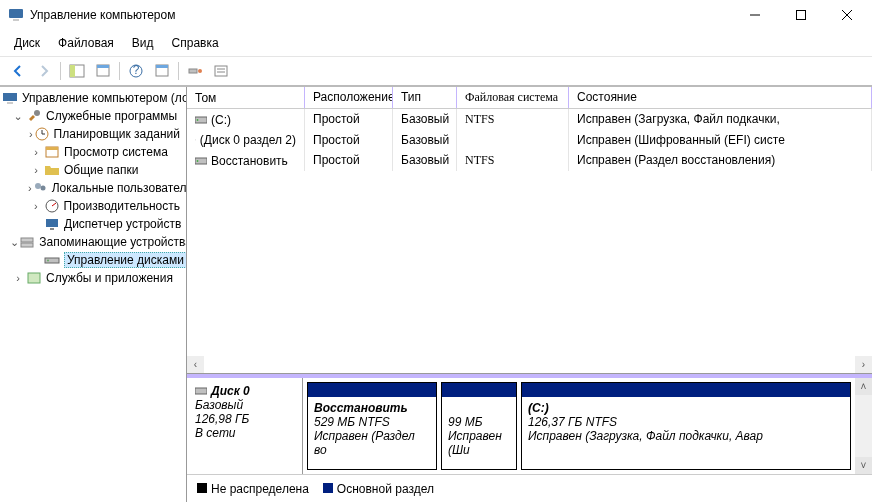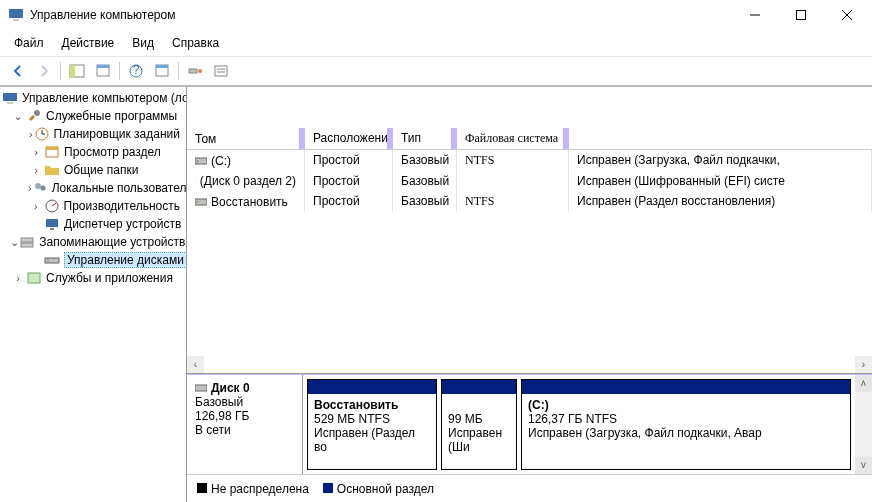--- a/index.html
+++ b/index.html
@@ -88,7 +88,7 @@
 </div>
 
 <div class="menubar">
-  <span>Файл</span>
+  <span>Диск</span>
   <span>Действие</span>
   <span>Вид</span>
   <span>Справка</span>

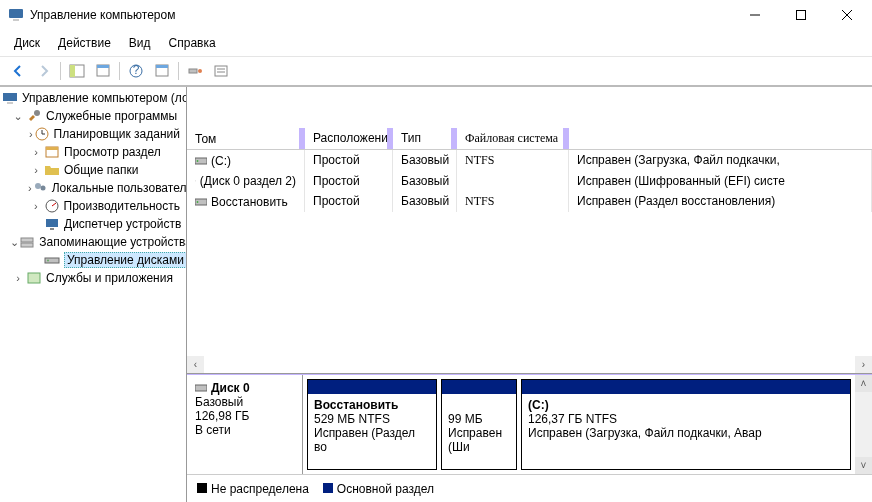--- a/index.html
+++ b/index.html
@@ -89,7 +89,7 @@
 
 <div class="menubar">
   <span>Диск</span>
-  <span>Действие</span>
+  <span>Файловая</span>
   <span>Вид</span>
   <span>Справка</span>
 </div>

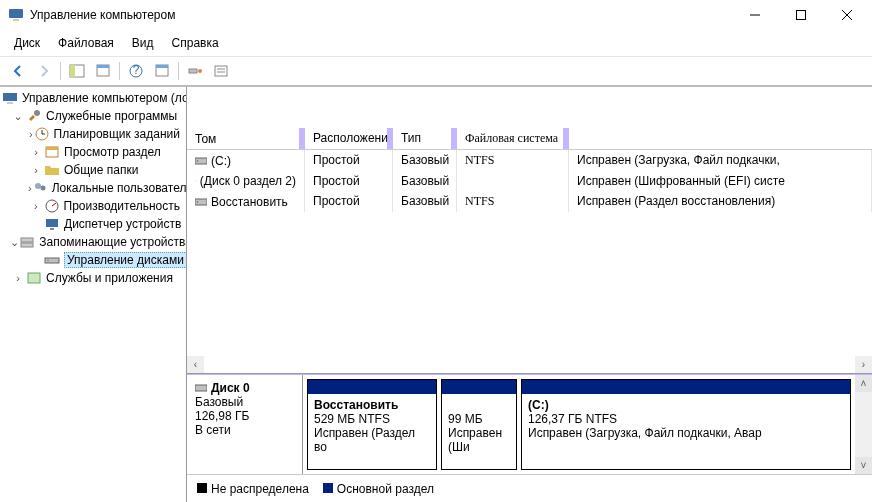--- a/index.html
+++ b/index.html
@@ -31,7 +31,7 @@
 .volumes { flex: 1; border-bottom: 1px solid #999; overflow: hidden; position: relative; }
 .vol-head { display: flex; border-bottom: 1px solid #ccc; background: #fff; }
 .vol-head div, .vol-row div { padding: 3px 8px; font-size: 12px; border-right: 1px solid #e5e5e5; overflow: hidden; white-space: nowrap; }
-.vol-head div { border-right: 6px solid #c4b5fd; margin-top: 41px; }
+.vol-head div { border-right: 1px solid #c4b5fd; }
 .vol-row { display: flex; }
 .c-tom { width: 118px; display: flex; align-items: center; gap: 4px; }
 .c-ras { width: 88px; }

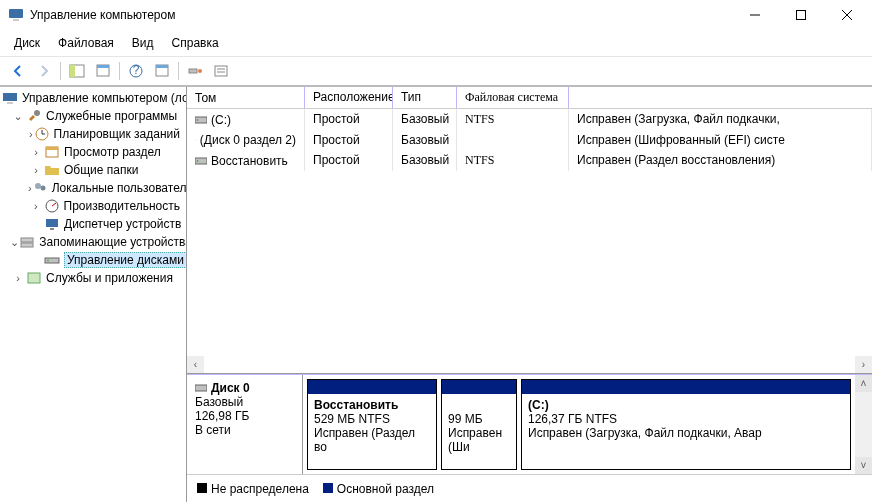--- a/index.html
+++ b/index.html
@@ -269,6 +269,7 @@
         <div class="c-ras">Расположение</div>
         <div class="c-tip">Тип</div>
         <div class="c-fs">Файловая система</div>
+        <div class="c-sost">Состояние</div>
       </div>
       <div id="vol-body">
           <div class="vol-row">

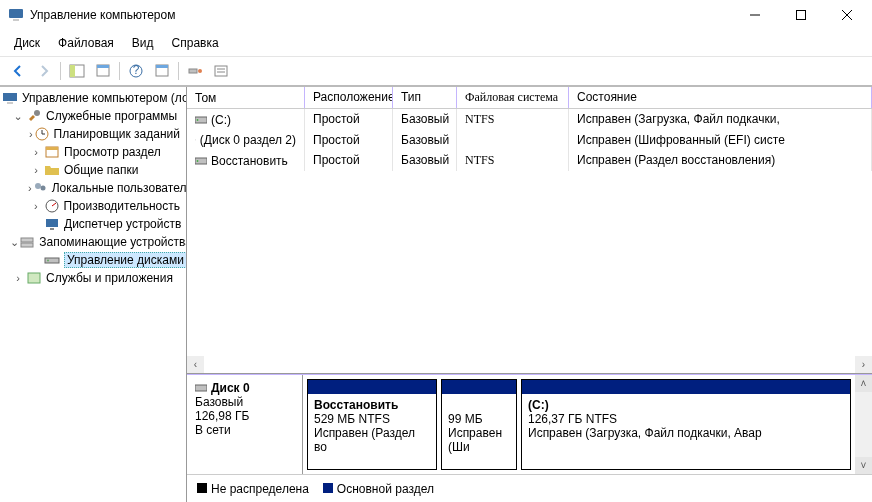--- a/index.html
+++ b/index.html
@@ -189,7 +189,7 @@
             <rect x="2" y="3" width="12" height="3" fill="#e0b050"></rect>
           </svg>
         </span>
-      <span class="lbl">Просмотр раздел</span>
+      <span class="lbl">Просмотр система</span>
     </div>
     <div class="tree-item" style="padding-left:28px">
       <span class="exp">›</span>

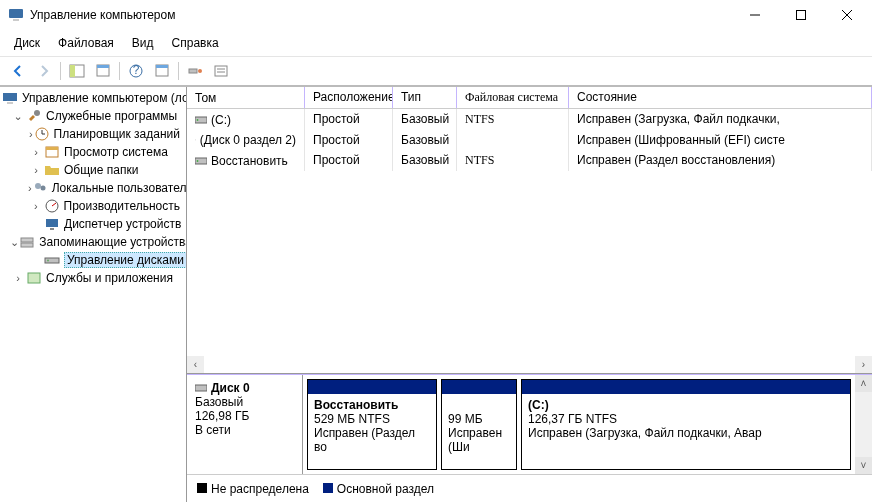--- a/index.html
+++ b/index.html
@@ -43,7 +43,7 @@
 .vol-scroll-down .sb-arrow { width: 17px; height: 17px; background: #eee; display: flex; align-items: center; justify-content: center; font-size: 10px; color: #555; }
 .vol-scroll-down .sb-track { flex: 1; }
 
-.graphical { height: 100px; display: flex; border-top: 1px solid #c4b5fd; }
+.graphical { height: 100px; display: flex; border-top: 4px solid #c4b5fd; font-style: italic; }
 .disk-label { width: 116px; padding: 6px 8px; border-right: 1px solid #999; }
 .disk-label .dl-head { display: flex; align-items: center; gap: 4px; }
 .disk-parts { flex: 1; display: flex; gap: 4px; padding: 4px; position: relative; }

